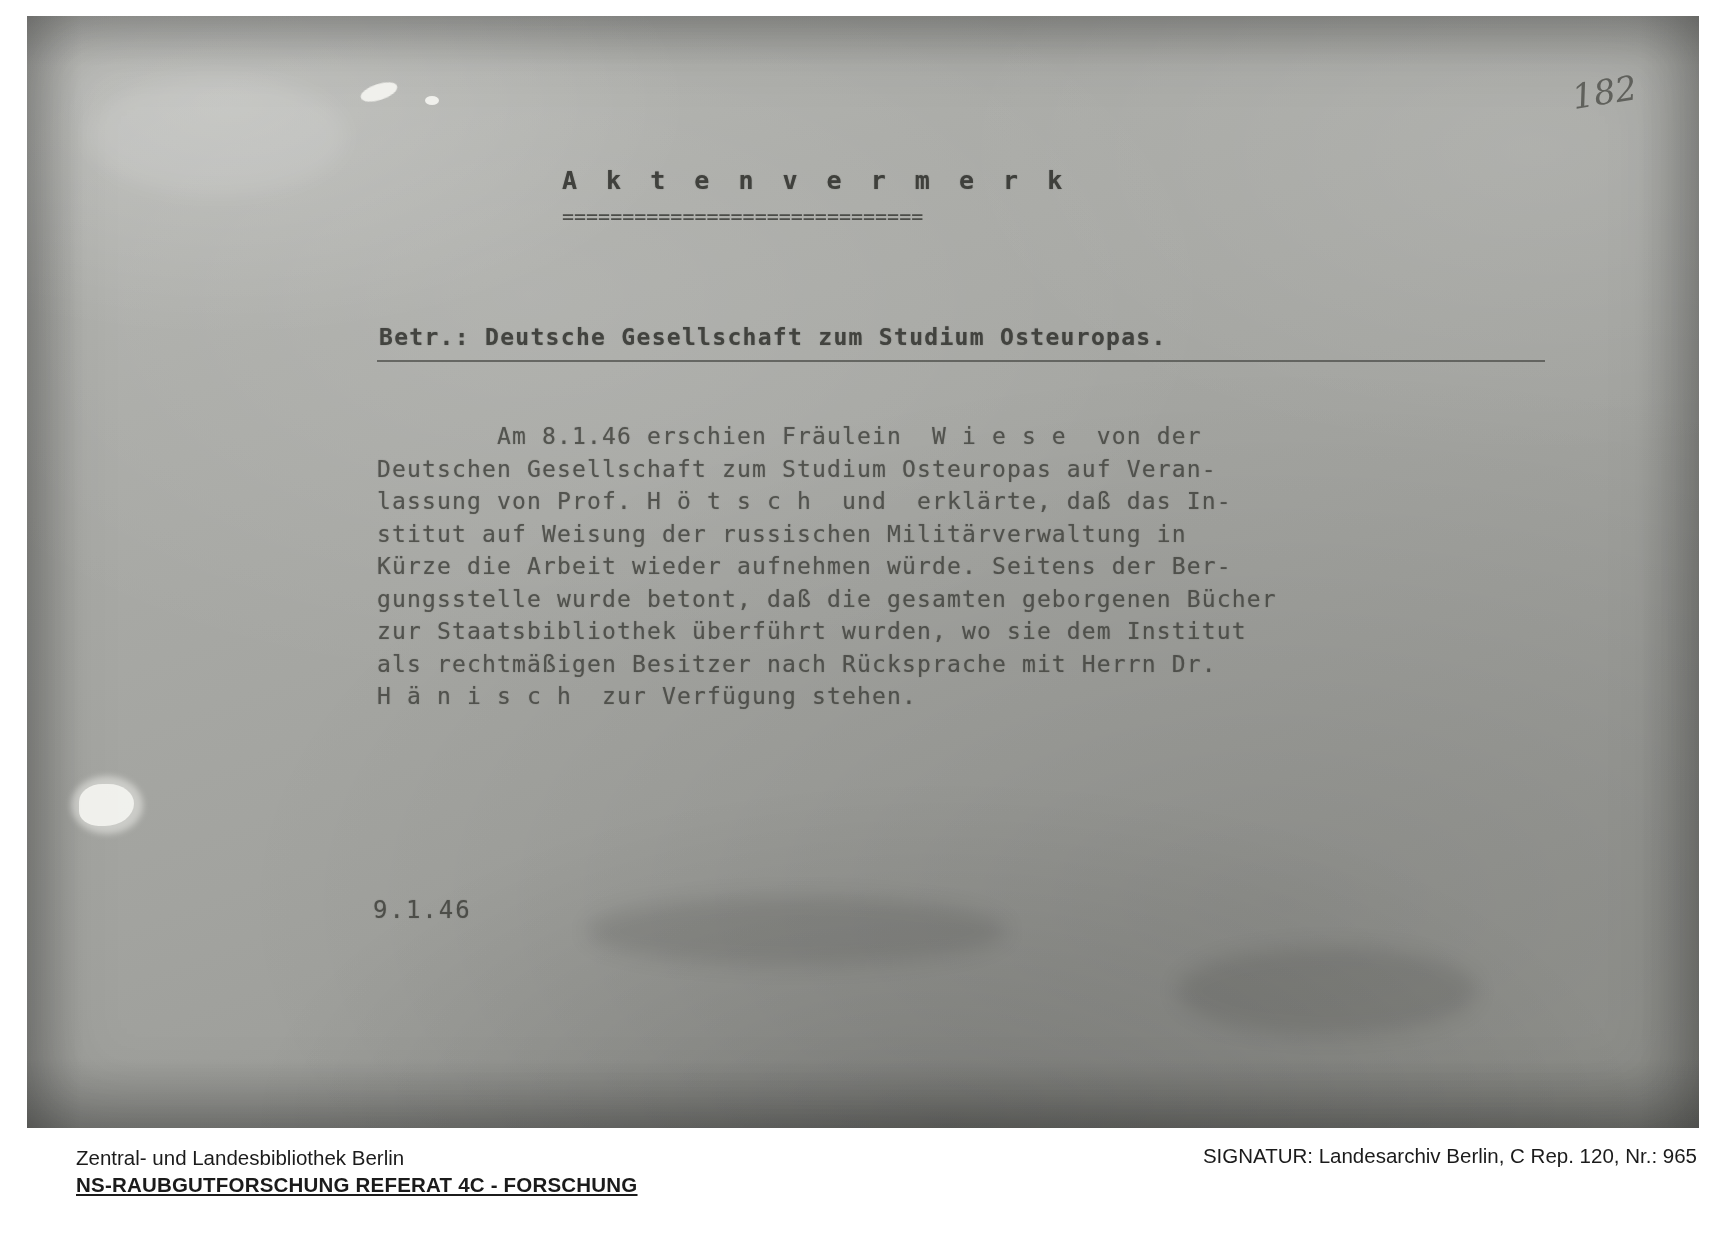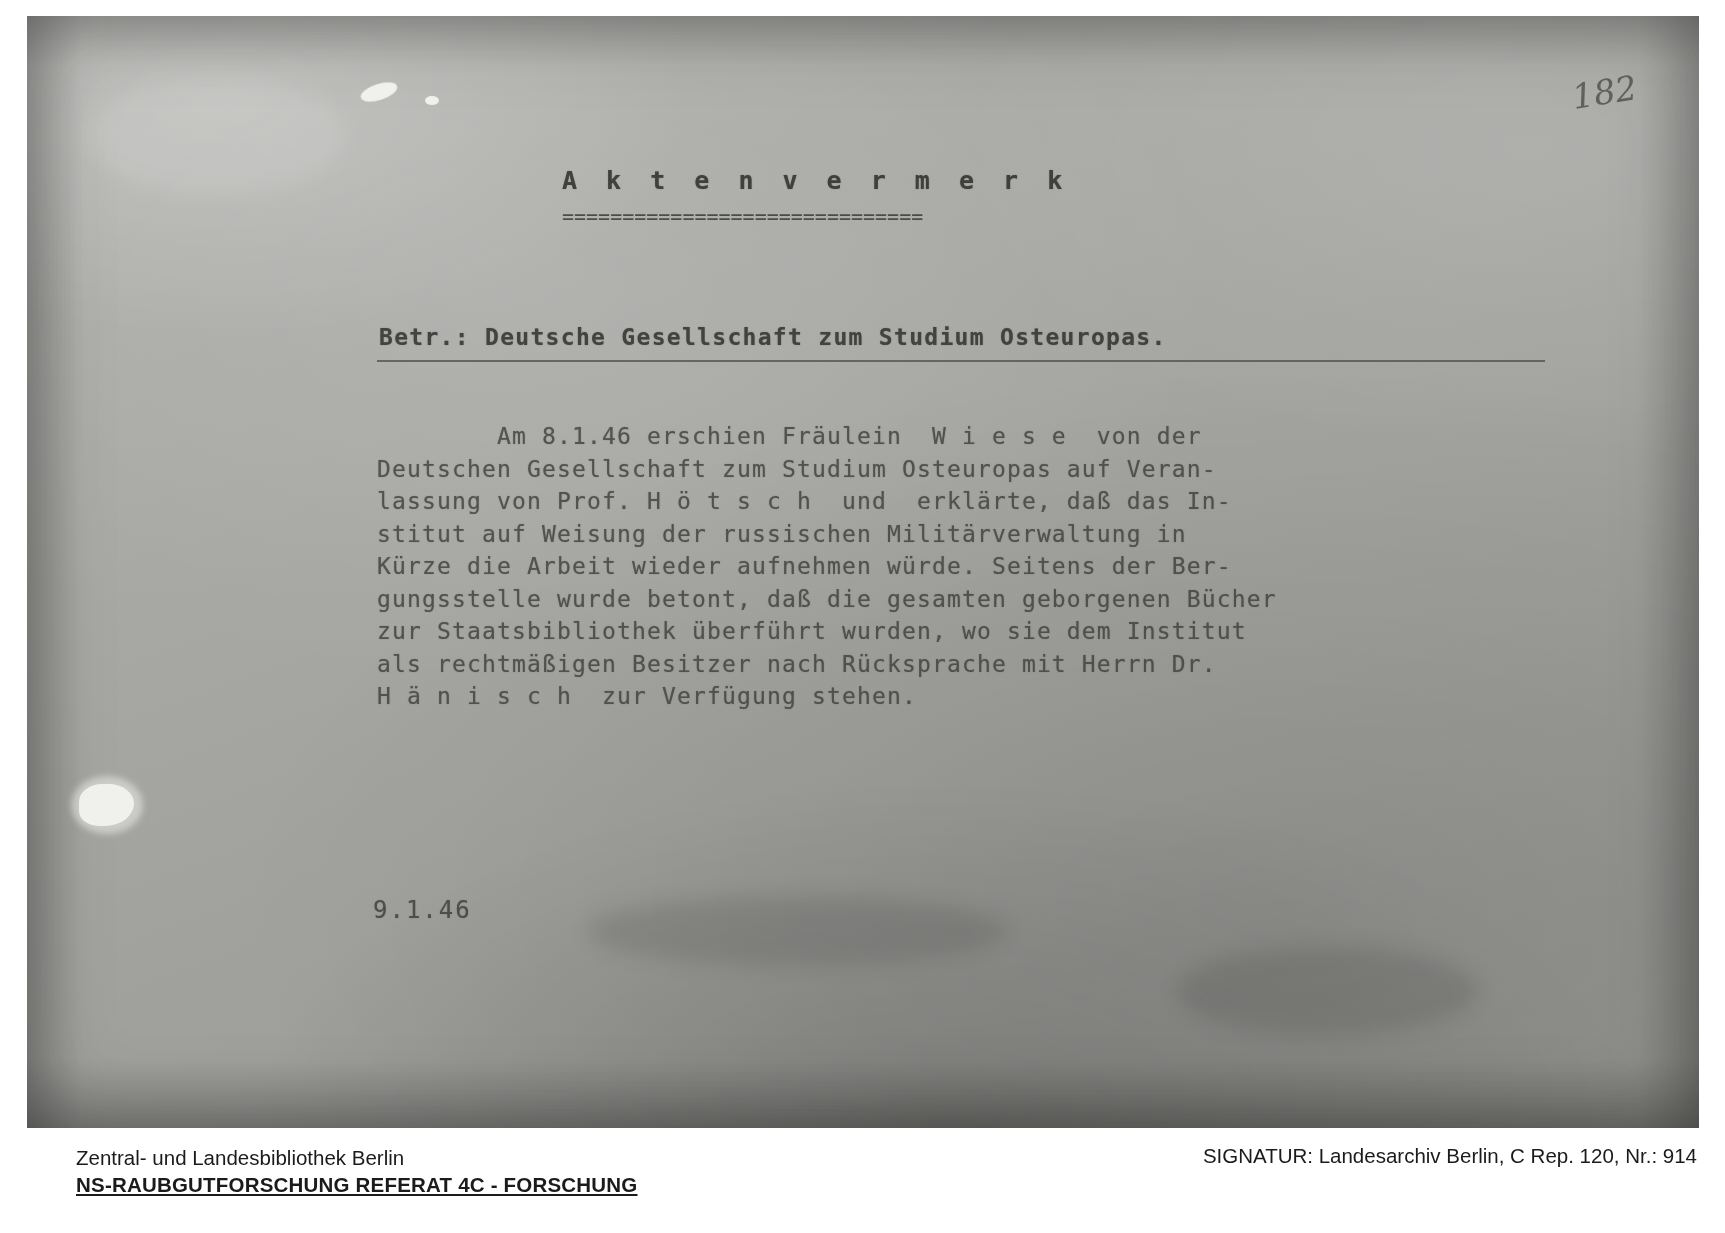--- a/index.html
+++ b/index.html
@@ -243,7 +243,7 @@
       <div class="line1">Zentral- und Landesbibliothek Berlin</div>
       <div class="line2">NS-RAUBGUTFORSCHUNG REFERAT 4C - FORSCHUNG</div>
     </div>
-    <div class="caption-right">SIGNATUR: Landesarchiv Berlin, C Rep. 120, Nr.: 914</div>
+    <div class="caption-right">SIGNATUR: Landesarchiv Berlin, C Rep. 120, Nr.: 965</div>
   </div>
 
 </div>

